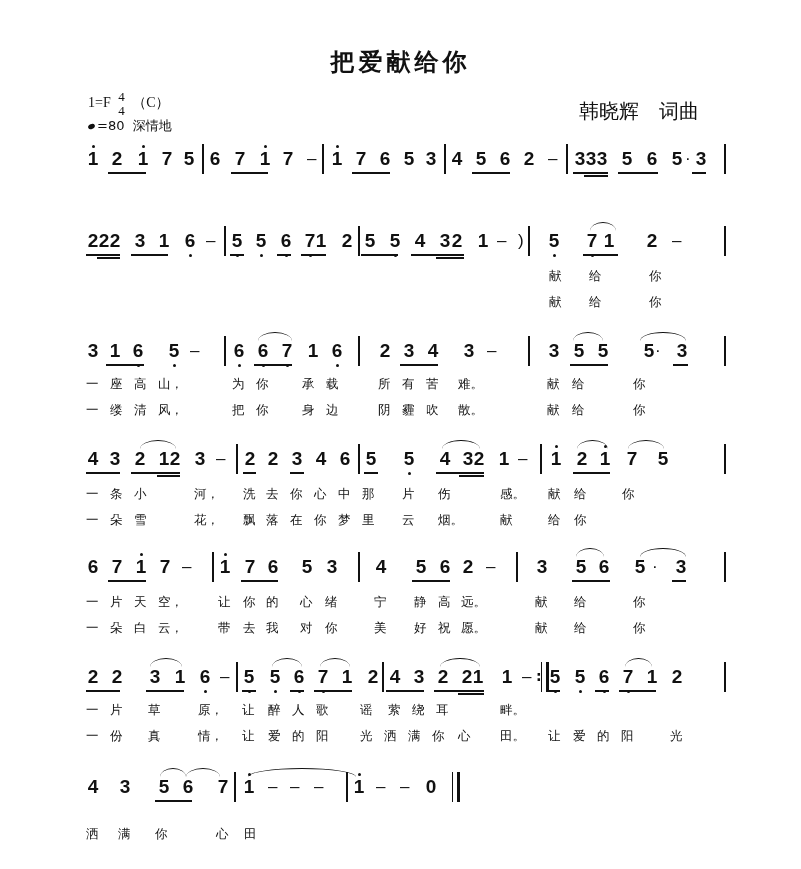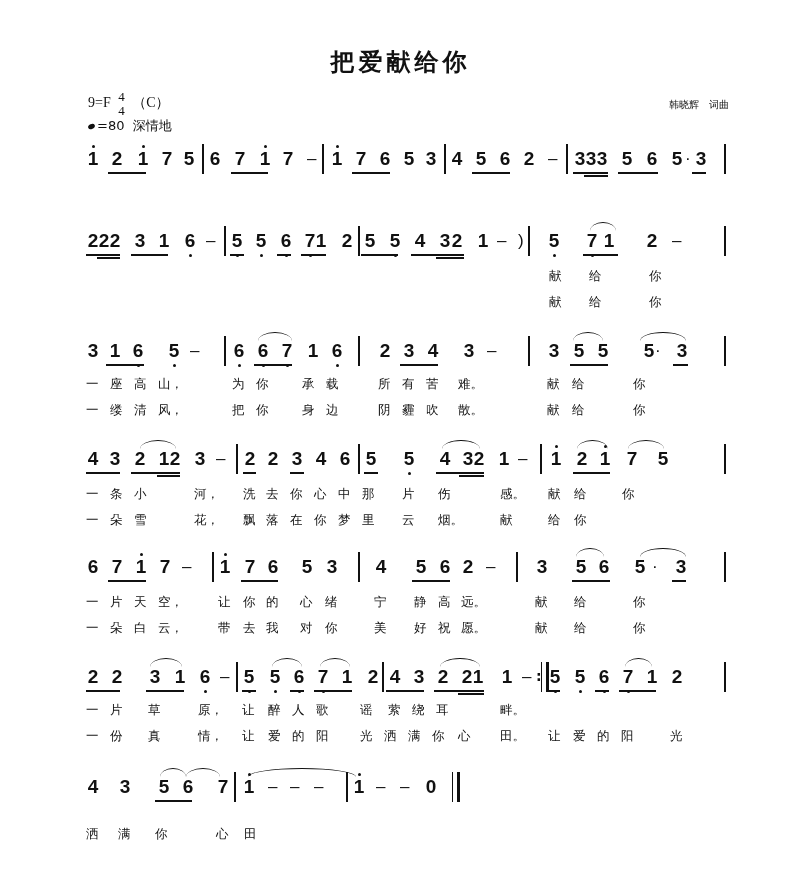--- a/index.html
+++ b/index.html
@@ -26,7 +26,7 @@
 
 <div class="title">把爱献给你</div>
 <div class="key">
-  <span>9=F</span>
+  <span>1=F</span>
   <span class="frac"><span>4</span><br><span>4</span></span>
   <span>（C）</span>
 </div>

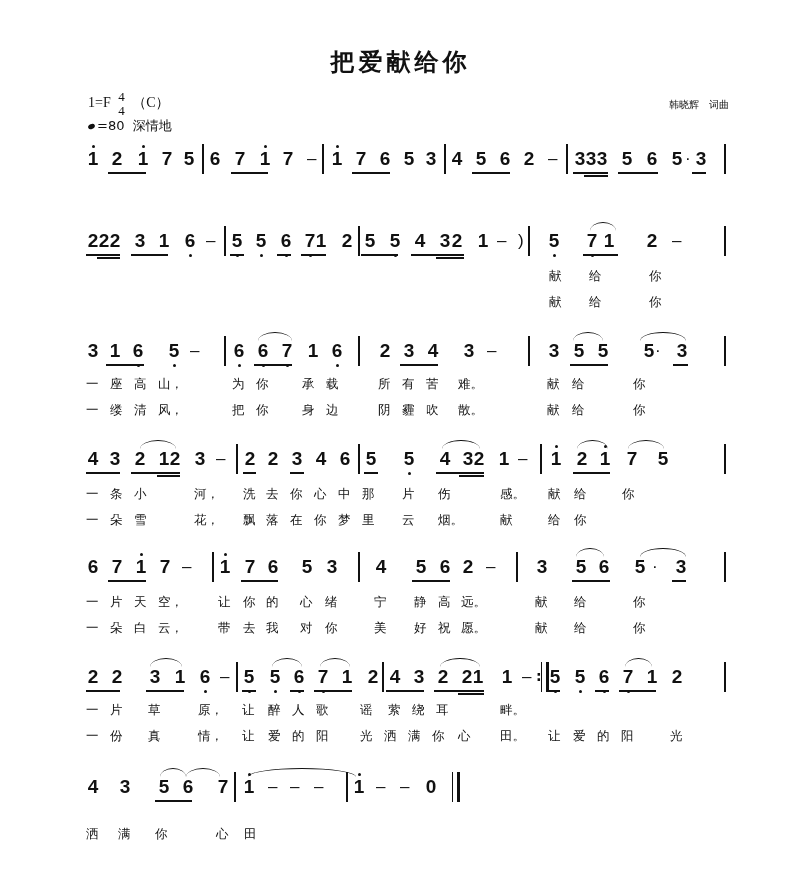--- a/index.html
+++ b/index.html
@@ -9,7 +9,7 @@
   .key .frac { display:inline-block; vertical-align:middle; text-align:center; font-size:13px; line-height:14px; margin:0 4px; }
   .tempo { position:absolute; left:88px; top:117px; font-size:13px; }
   .tempo .dot { display:inline-block; width:7px; height:5px; background:#111; border-radius:50%; transform:rotate(-25deg); margin-right:2px; vertical-align:middle; }
-  .composer { position:absolute; right:72px; top:98px; font-size:10px; }
+  .composer { position:absolute; right:102px; top:98px; font-size:20px; }
   .n { position:absolute; font-family:"Liberation Sans", sans-serif; font-weight:bold; font-size:19px; line-height:22px; width:14px; text-align:center; }
   .n .hi { position:absolute; left:6px; top:-3px; width:3px; height:3px; background:#111; border-radius:50%; }
   .n .lo { position:absolute; left:6px; top:24px; width:3px; height:3px; background:#111; border-radius:50%; }

